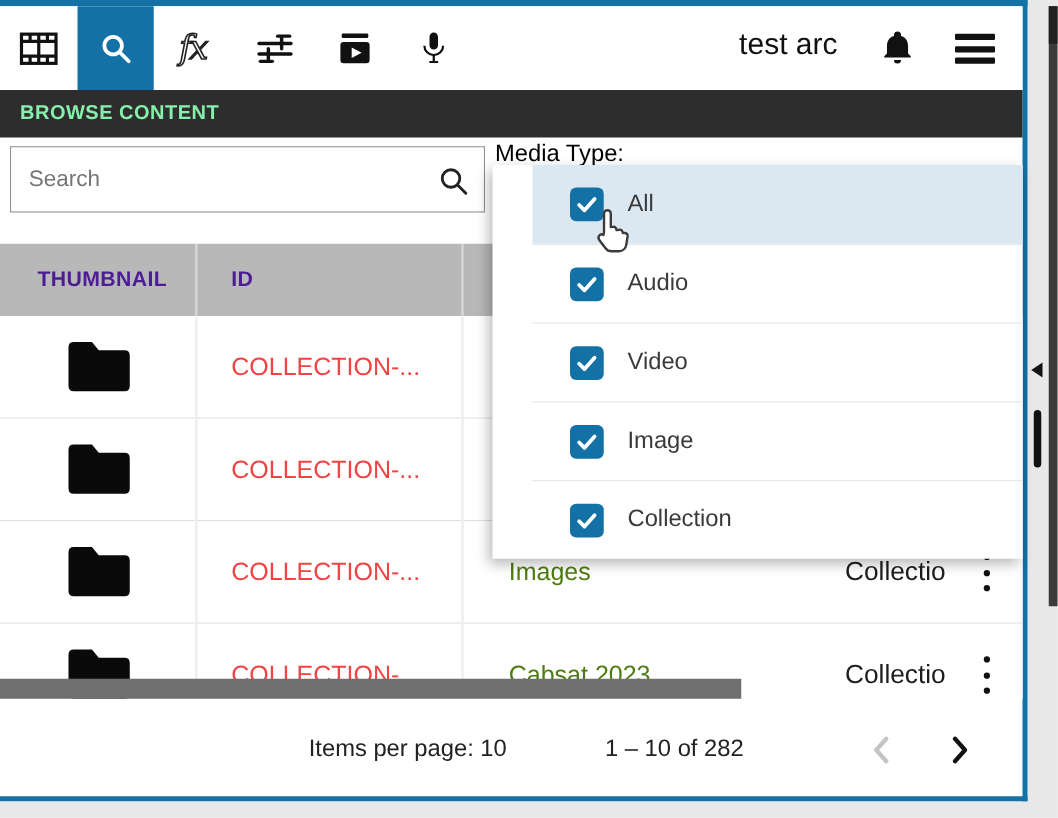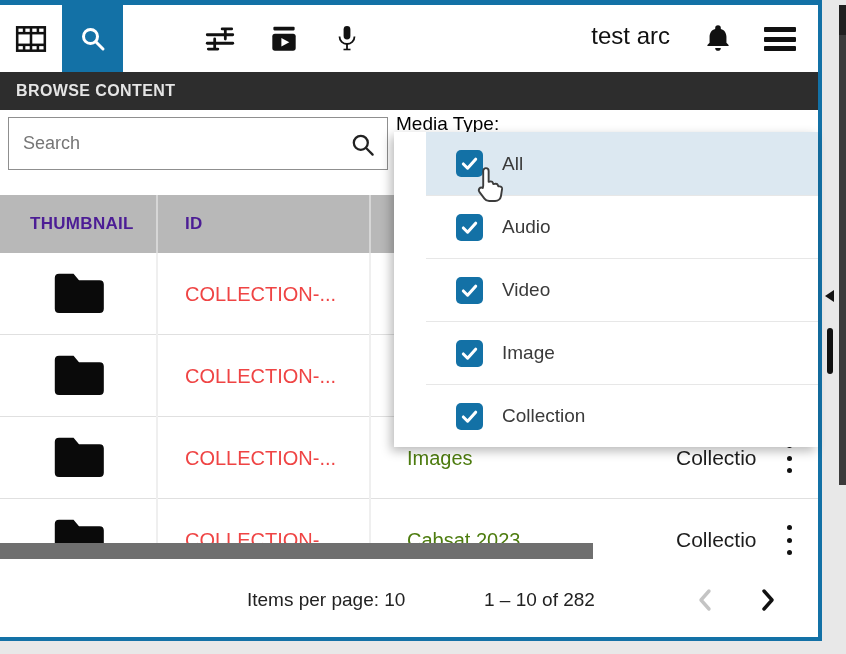--- a/index.html
+++ b/index.html
@@ -102,6 +102,9 @@
         <line x1="18.8" y1="18.8" x2="26" y2="26" stroke="#fff" stroke-width="3" stroke-linecap="round"></line>
       </svg>
     </div>
+    <div class="tab" style="left:123px;width:62px;">
+      <span class="fx-glyph">fx</span>
+    </div>
     <div class="tab" style="left:188px;width:64px;">
       <svg width="34" height="34" viewBox="0 0 32 32">
         <g stroke="#111" stroke-width="2.6" stroke-linecap="round">

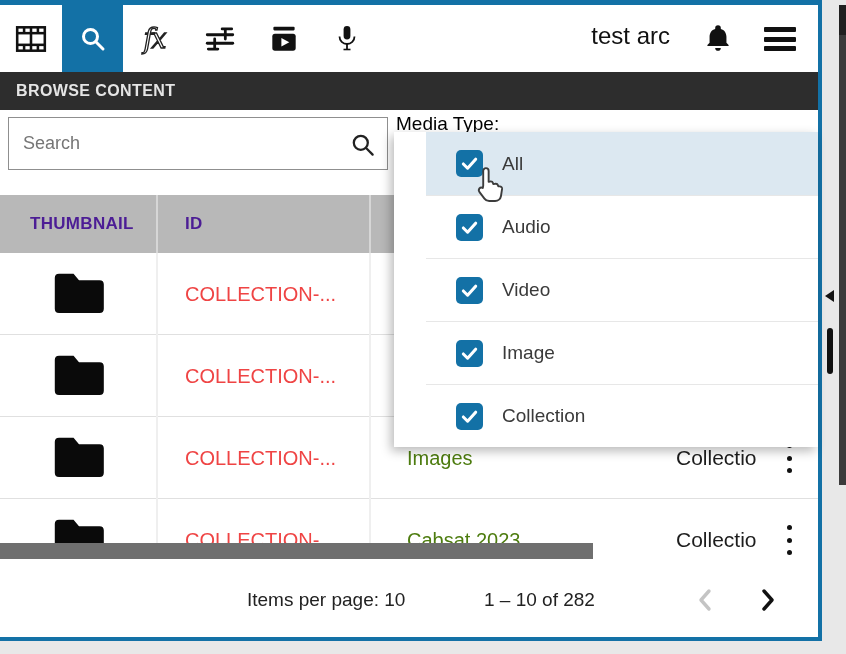--- a/index.html
+++ b/index.html
@@ -23,7 +23,7 @@
 
   
   .browse-bar { position:absolute; left:0; top:67px; width:818px; height:38px; background:#2d2d2d;
-    color:#e5e5e5; font-weight:bold; font-size:16px; letter-spacing:.4px; line-height:38px; padding-left:16px; }
+    color:#86efac; font-weight:bold; font-size:16px; letter-spacing:.4px; line-height:38px; padding-left:16px; }
 
   
   .search-box { position:absolute; left:8px; top:112px; width:380px; height:53px;

